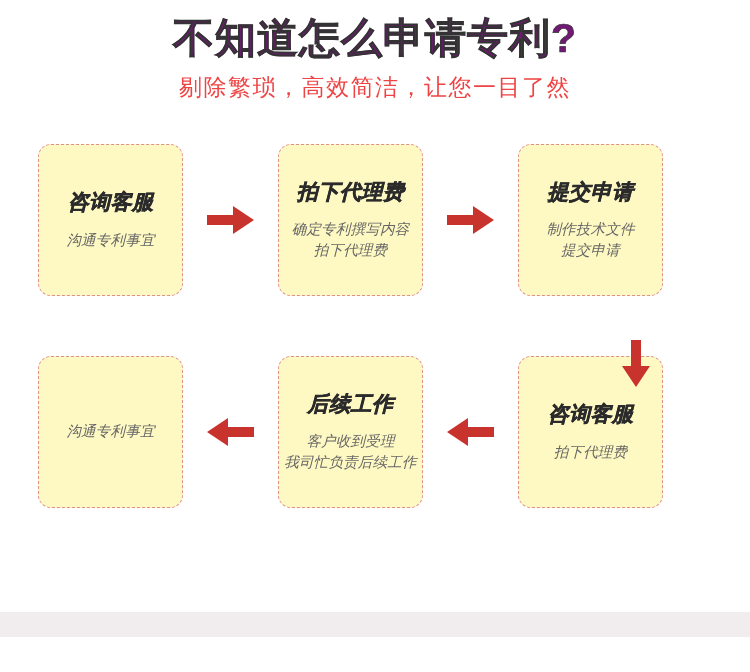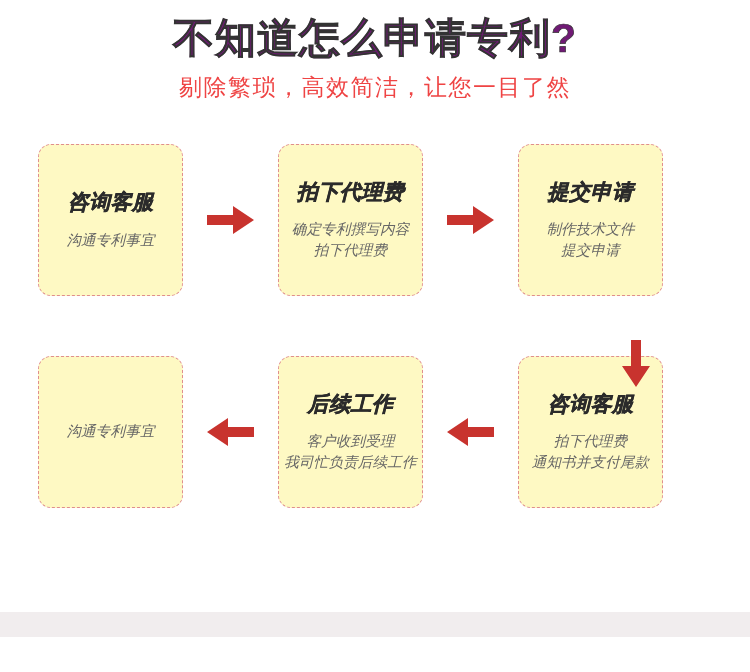--- a/index.html
+++ b/index.html
@@ -209,7 +209,6 @@
       <div class="step-title">咨询客服</div>
       <div class="step-desc">
         <span class="line">拍下代理费</span>
-        <span class="line">通知书并支付尾款</span>
       </div>
     </div>
 

